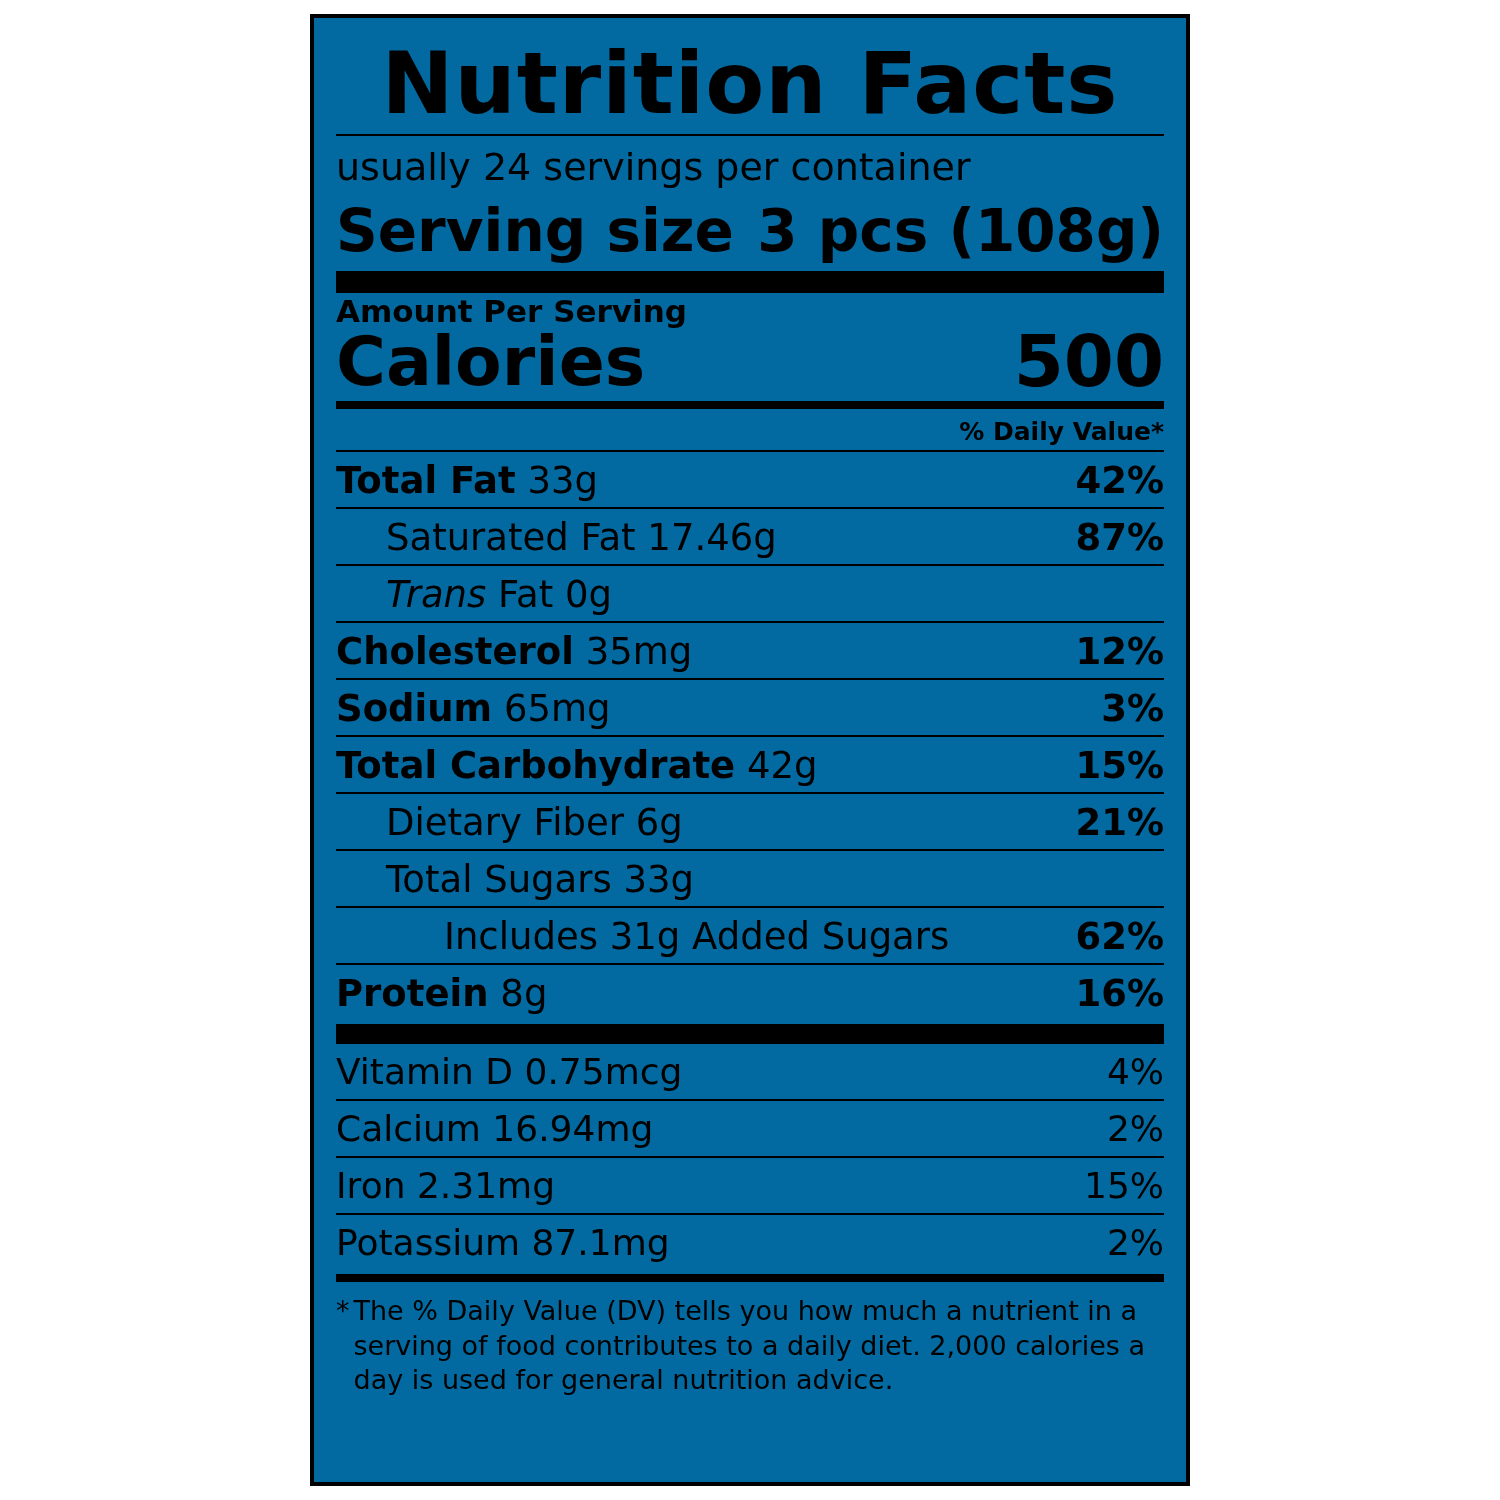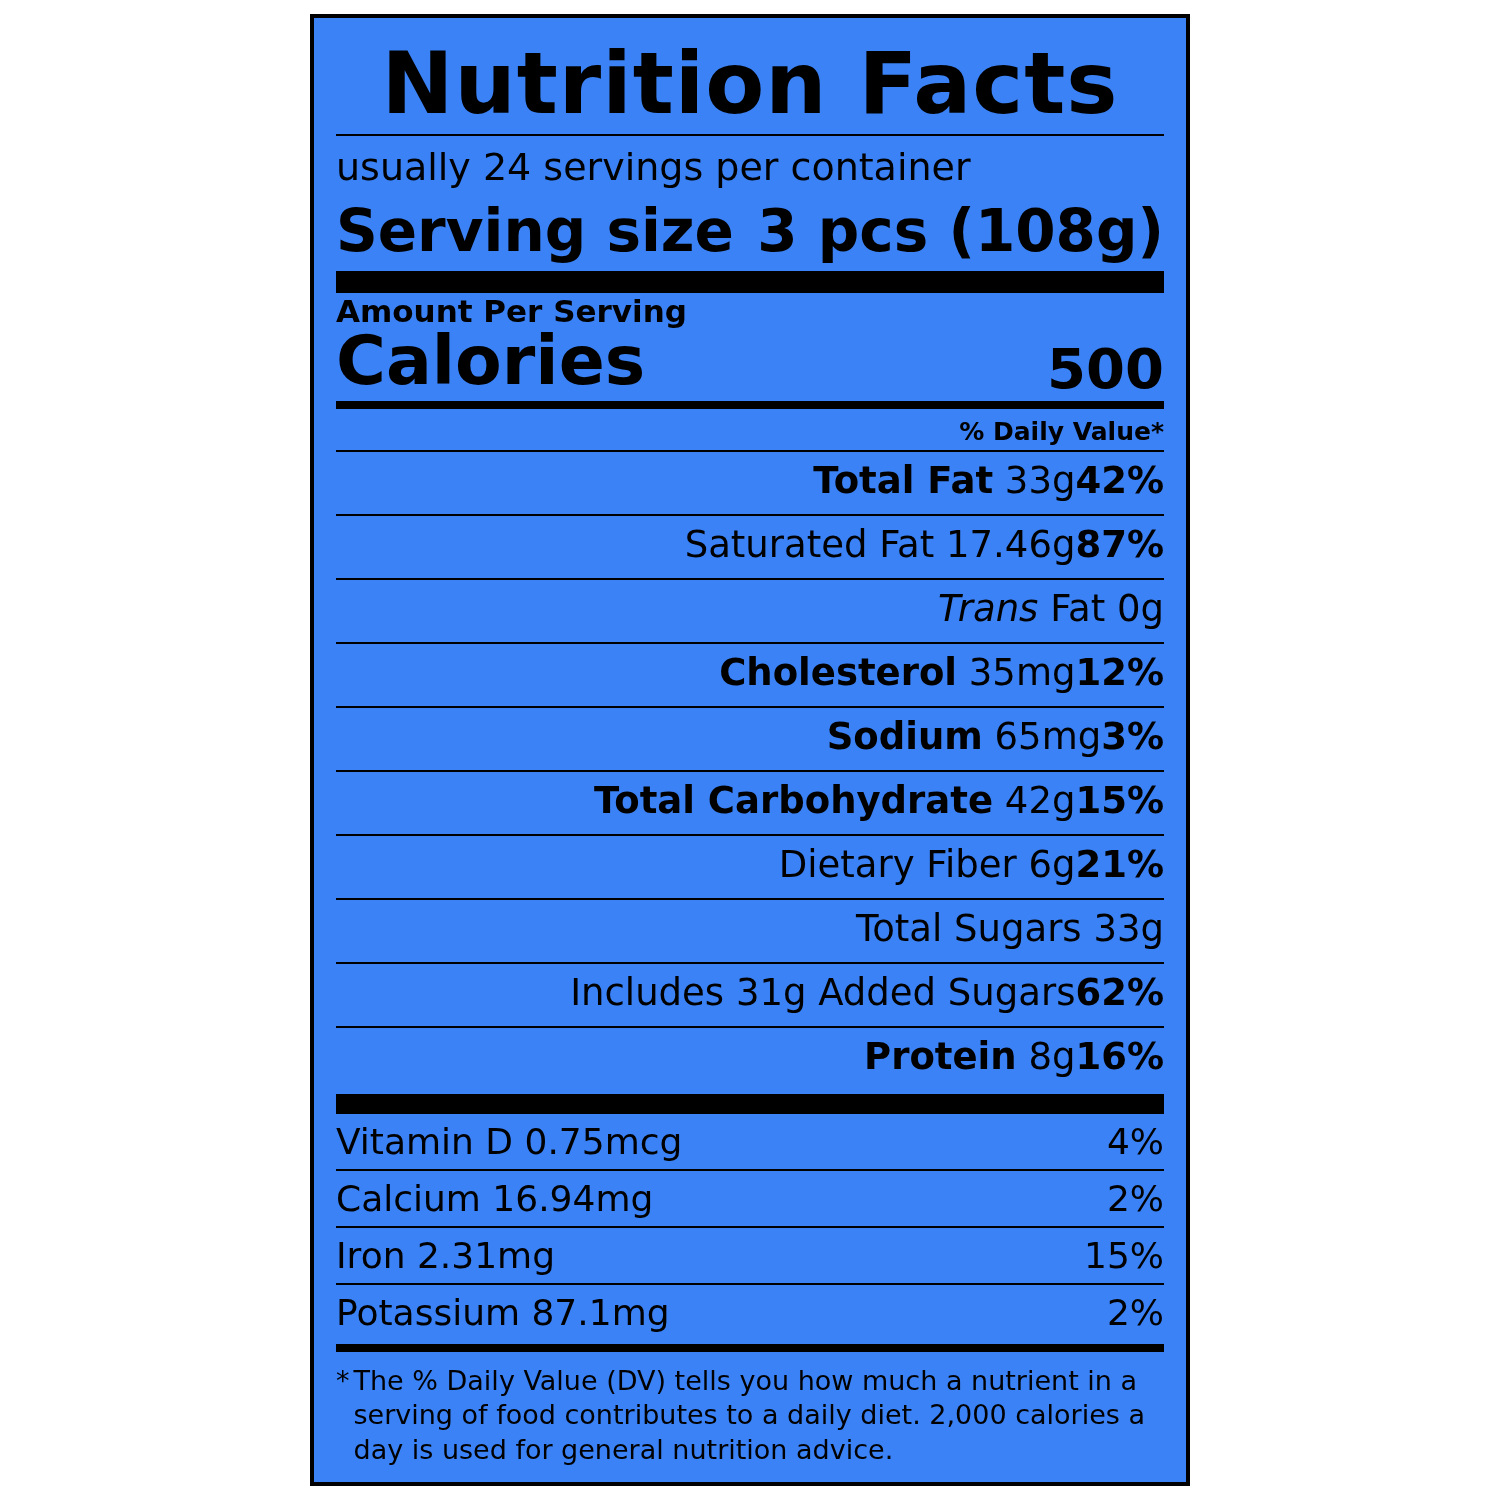--- a/index.html
+++ b/index.html
@@ -22,7 +22,7 @@
     height: 1472px;
     border: 4px solid #000;
     box-sizing: border-box;
-    background: #3b82f6;
+    background: #0369a1;
     padding: 0 22px;
   }
   .inner {

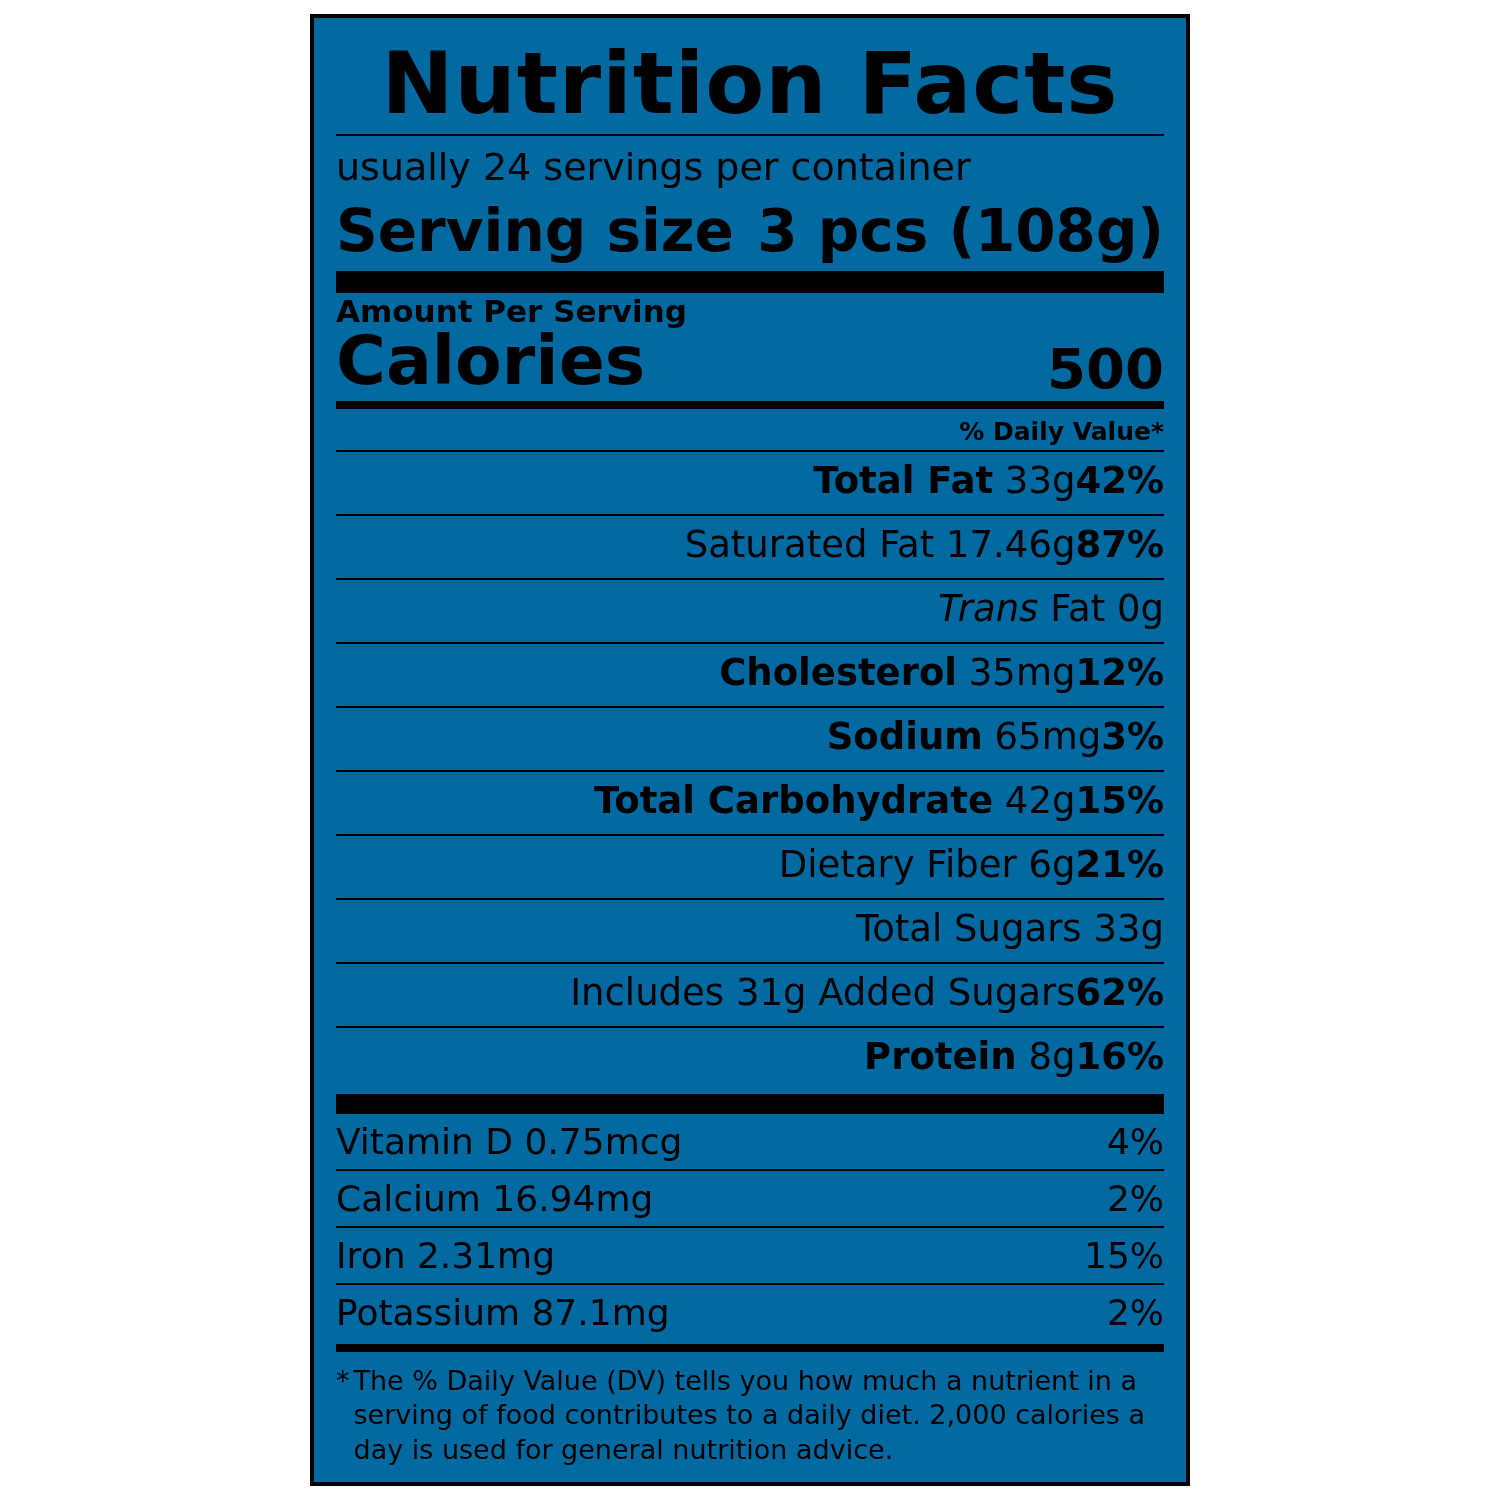--- a/index.html
+++ b/index.html
@@ -92,7 +92,7 @@
   }
   .cal-value {
     font-weight: bold;
-    font-size: 56px;
+    font-size: 72px;
     line-height: 1;
   }
 

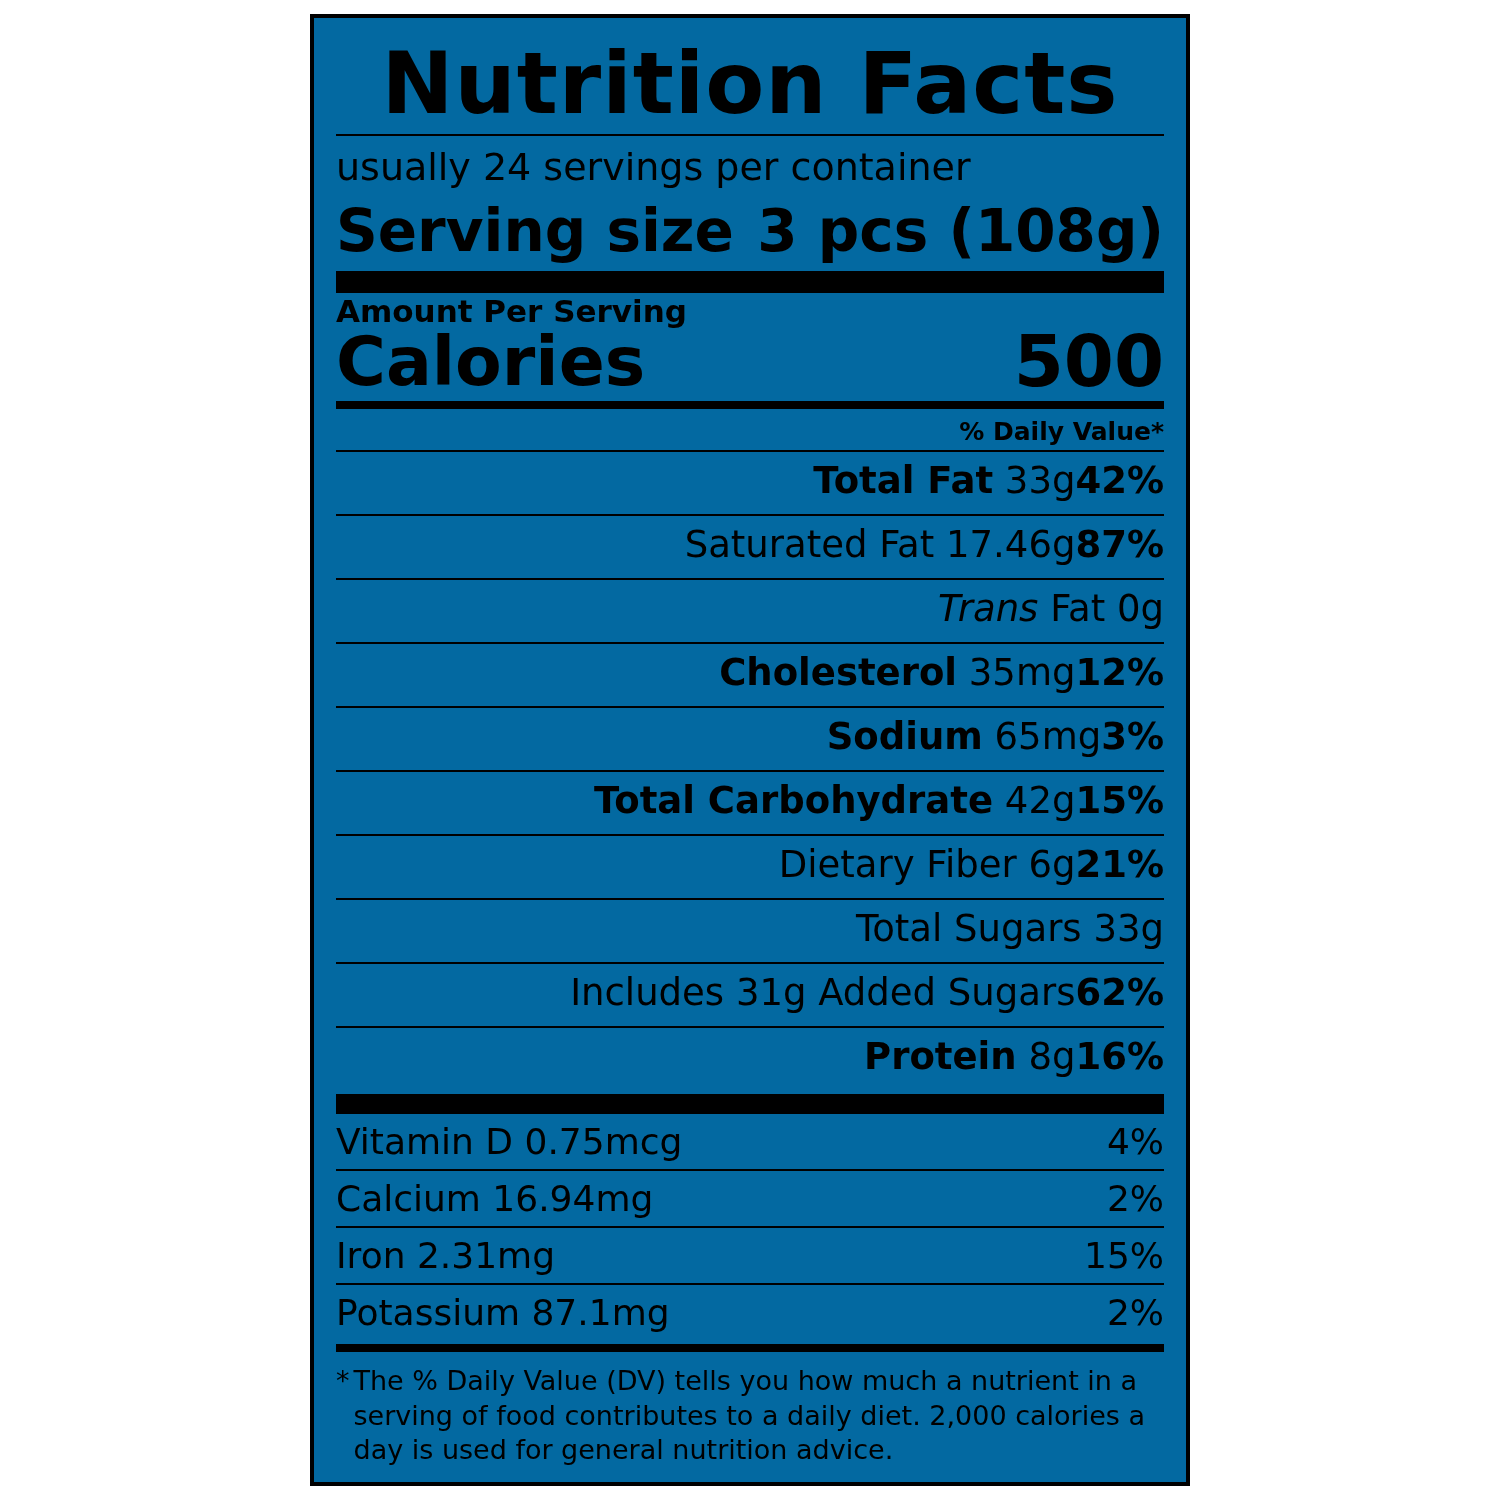--- a/index.html
+++ b/index.html
@@ -106,11 +106,11 @@
 
   .nrow {
     display: flex;
-    justify-content: flex-end;
+    justify-content: space-between;
     align-items: baseline;
     font-size: 37px;
     border-top: 2px solid #000;
-    padding: 7px 0 12px 0;
+    padding: 7px 0 5px 0;
   }
   .nrow.first { border-top: 2px solid #000; }
   .nrow .name { white-space: nowrap; }

